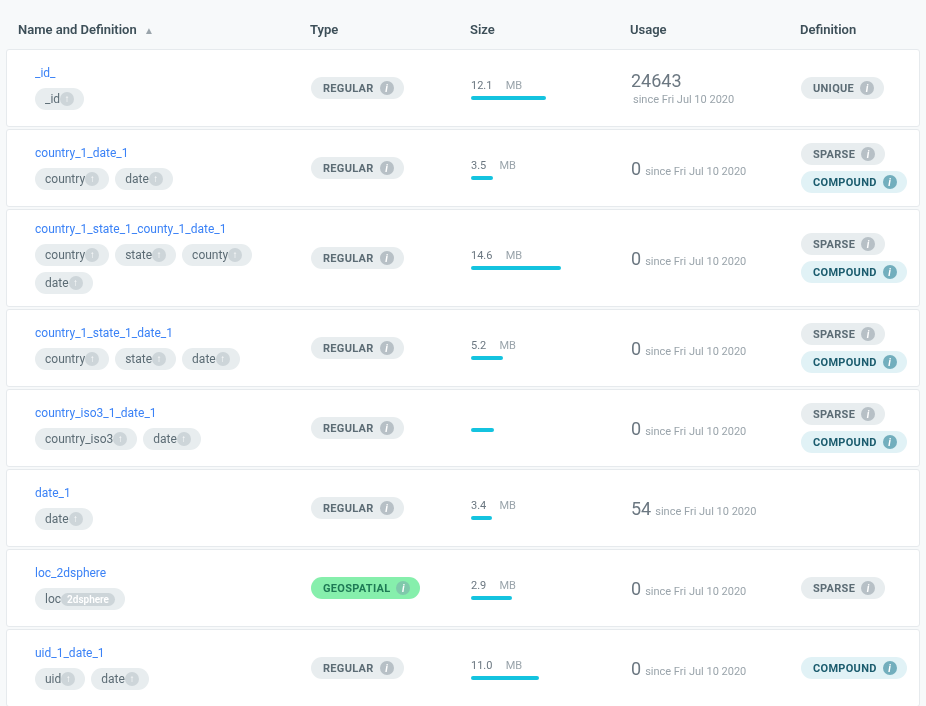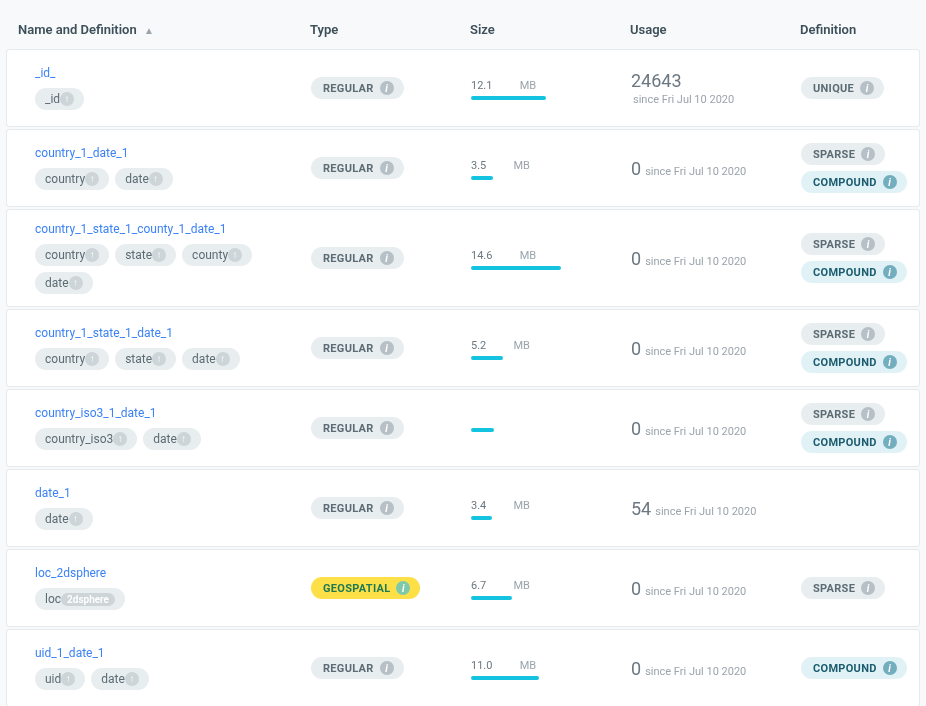--- a/index.html
+++ b/index.html
@@ -64,7 +64,7 @@
   .type-pill.geo .info-icon { background:#7fc9ab; }
   .prop-pill.compound .info-icon { background:#72aebd; }
   .size-val { color:var(--text-muted); font-size:11px; }
-  .size-unit { color:var(--text-light); font-size:11px; margin-left:16px;padding-left:8px; }
+  .size-unit { color:var(--text-light); font-size:11px; margin-left:2px;padding-left:8px; }
   .size-bar-track { margin-top:4px; width:90px; height:4px; }
   .size-bar { height:4px; background:var(--bar); border-radius:2px; }
   .usage-line1 .n { color:var(--text-muted); font-size:18px;text-align:center; }

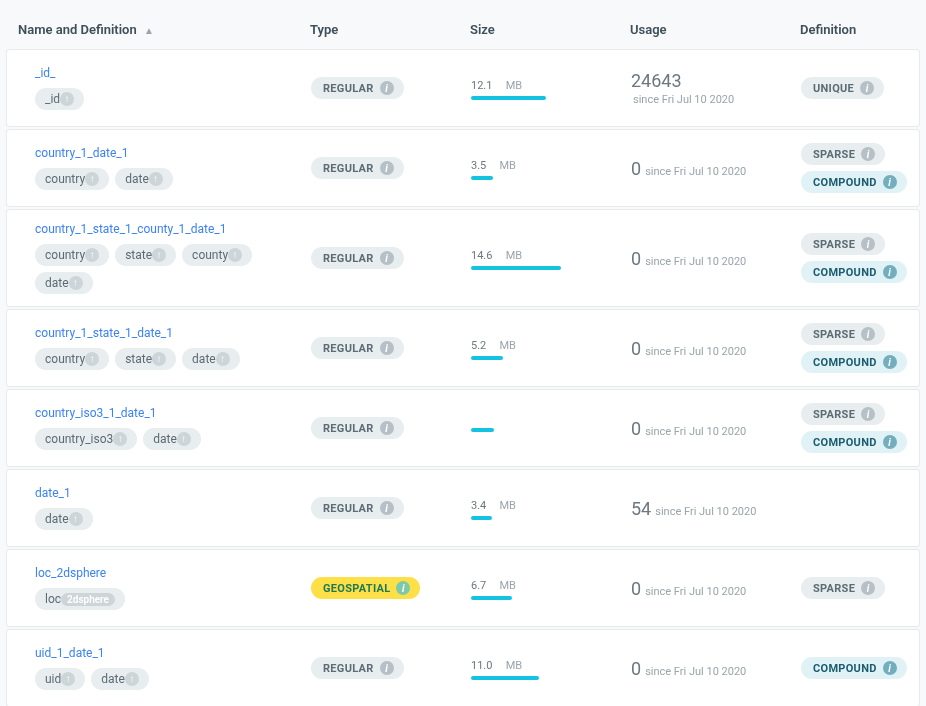--- a/index.html
+++ b/index.html
@@ -57,7 +57,7 @@
     display:inline-flex; align-items:center; gap:6px;
   }
   .type-pill { background:var(--pill-bg); color:var(--pill-text); }
-  .type-pill.geo { background:#fde047; color:#1e7a55; }
+  .type-pill.geo { background:#86efac; color:#1e7a55; }
   .prop-pill { background:var(--pill-bg); color:var(--pill-text); }
   .prop-pill.compound { background:var(--pill-blue-bg); color:var(--pill-blue-text); }
   .info-icon { background:#b7c0c6; color:#fff; border-radius:50%; font-size:10px; font-weight:700; font-style:italic; }

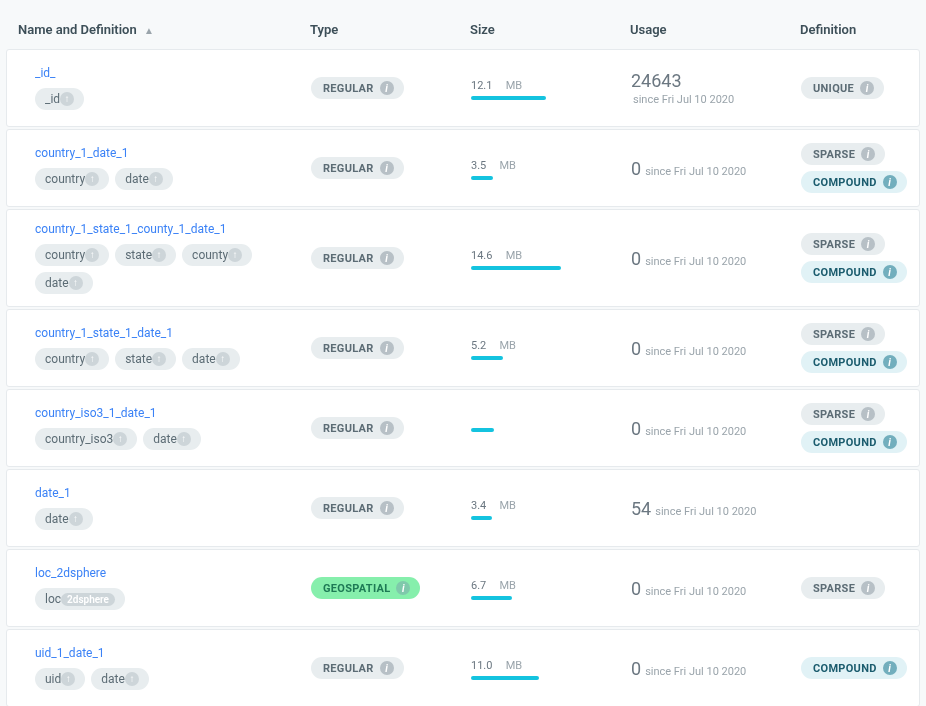--- a/index.html
+++ b/index.html
@@ -320,7 +320,7 @@
             <span class="info-icon">i</span>
           </span></div>
         <div class="cell-size">
-          <div><span class="size-val">6.7</span> <span class="size-unit">MB</span></div>
+          <div><span class="size-val">2.9</span> <span class="size-unit">MB</span></div>
           <div class="size-bar-track">
             <div class="size-bar" style="width: 45.8904%;"></div>
           </div>

